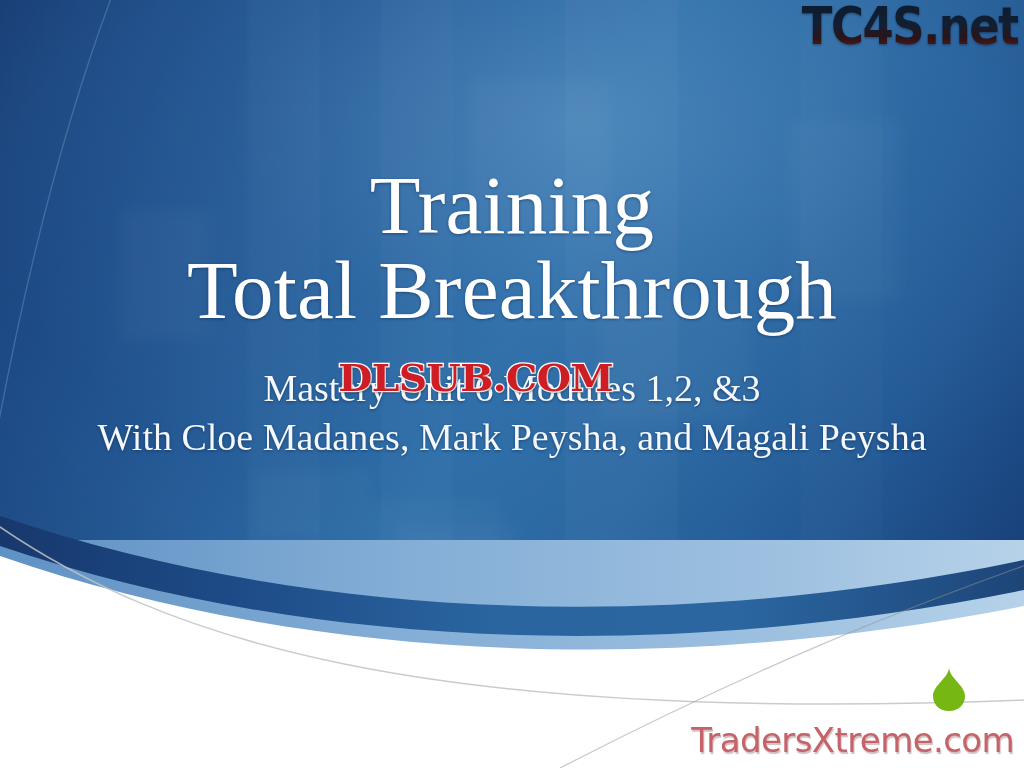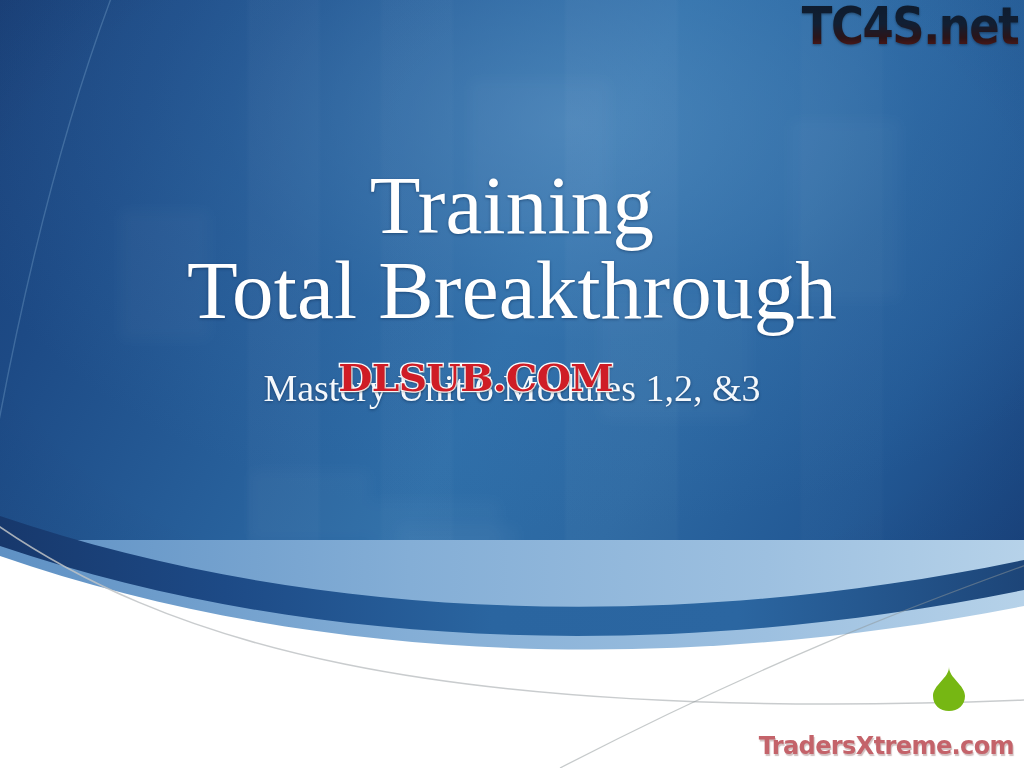--- a/index.html
+++ b/index.html
@@ -269,6 +269,7 @@
 
   <div class="subtitle-block">
     <div class="subtitle-line">Mastery Unit 6 Modules 1,2, &amp;3</div>
+    <div class="subtitle-line">With Cloe Madanes, Mark Peysha, and Magali Peysha</div>
   </div>
 
   <div class="wm-dlsub">

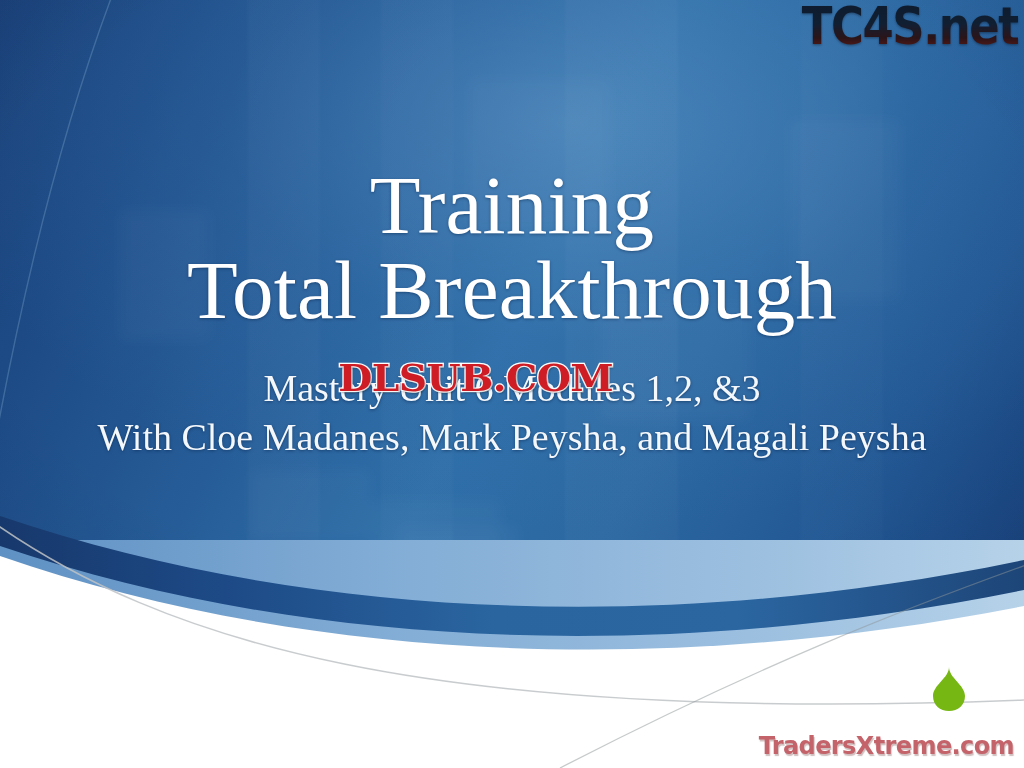--- a/index.html
+++ b/index.html
@@ -190,8 +190,8 @@
   }
   .logo-text {
     font-family: "DejaVu Sans", "Liberation Sans", sans-serif;
-    font-weight: bold;
-    font-size: 24px;
+    font-weight: normal;
+    font-size: 34px;
     letter-spacing: -0.6px;
     color: #c4636a;
     -webkit-text-stroke: 3.2px #ffffff;

